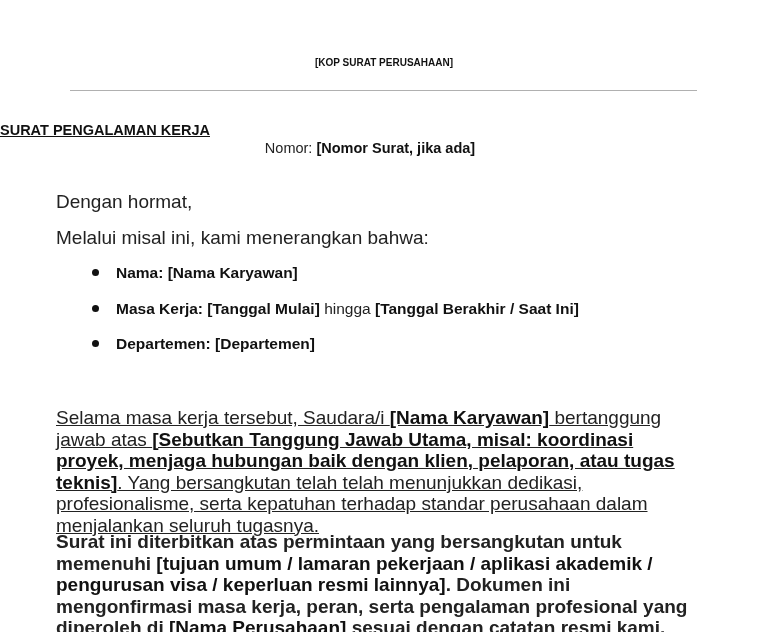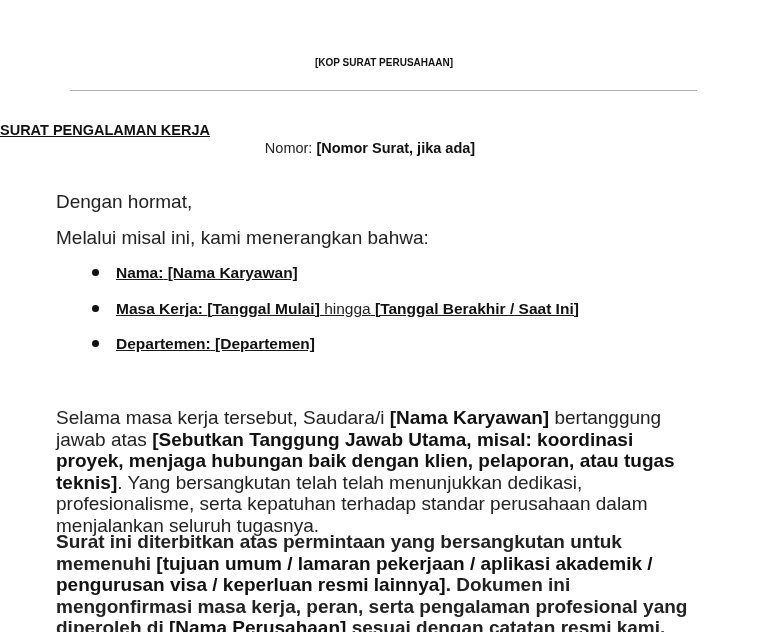--- a/index.html
+++ b/index.html
@@ -14,7 +14,7 @@
   .p b { color: #111; }
   .greet { top: 191px; }
   .intro { top: 227px; }
-  ul.list { position: absolute; top: 262px; left: 66px; margin: 0; padding: 0; list-style: none; width: 650px; text-decoration: underline; }
+  ul.list { position: absolute; top: 262px; left: 66px; margin: 0; padding: 0; list-style: none; width: 650px; }
   ul.list li { position: relative; padding-left: 50px; font-size: 15.5px; line-height: 21px; height: 21px; margin-bottom: 14.5px; color: #222; }
   ul.list li .dot { position: absolute; left: 26px; top: 7px; width: 7px; height: 7px; border-radius: 50%; background: #111; }
   ul.list li b { color: #111; }

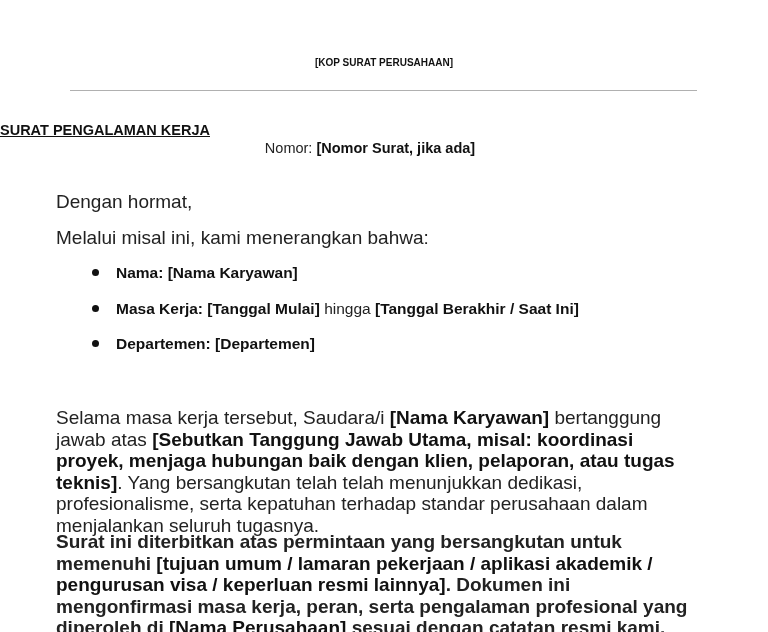--- a/index.html
+++ b/index.html
@@ -18,7 +18,7 @@
   ul.list li { position: relative; padding-left: 50px; font-size: 15.5px; line-height: 21px; height: 21px; margin-bottom: 14.5px; color: #222; }
   ul.list li .dot { position: absolute; left: 26px; top: 7px; width: 7px; height: 7px; border-radius: 50%; background: #111; }
   ul.list li b { color: #111; }
-  .para1 { top: 407px; }
+  .para1 { top: 407px; text-decoration: underline; }
   .para2 { top: 531px; font-weight: bold; }
 </style>
 </head>

